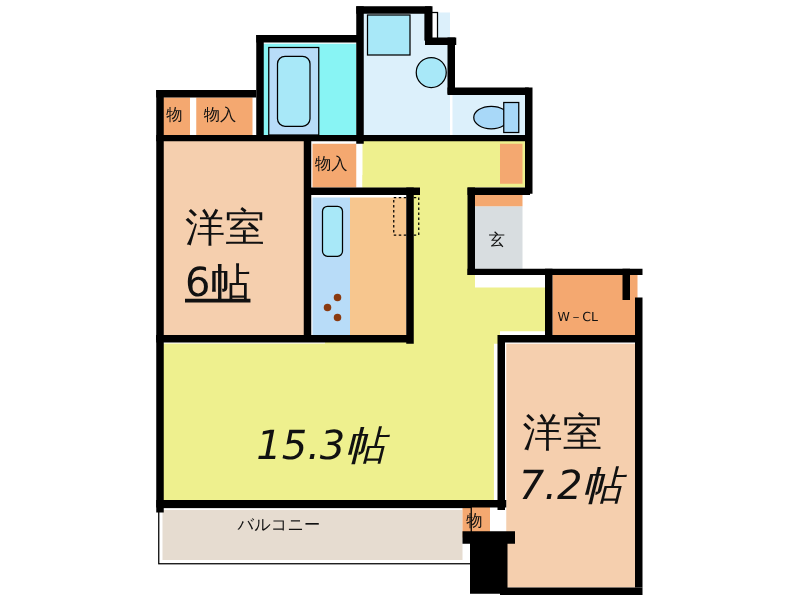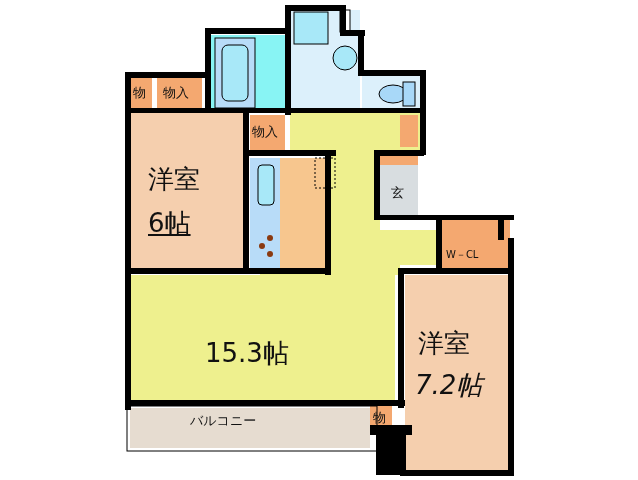--- a/index.html
+++ b/index.html
@@ -6,7 +6,7 @@
   body{width:638px;height:480px;position:relative;overflow:hidden;font-family:"DejaVu Sans",sans-serif;}
   .plan{position:absolute;left:0;top:0;width:638px;height:480px;}
   .lbl{position:absolute;color:#111;white-space:nowrap;line-height:1;}
-  .big{font-size:26px;}
+  .big{font-size:32px;}
   .sm{font-size:13px;}
 </style>
 </head>

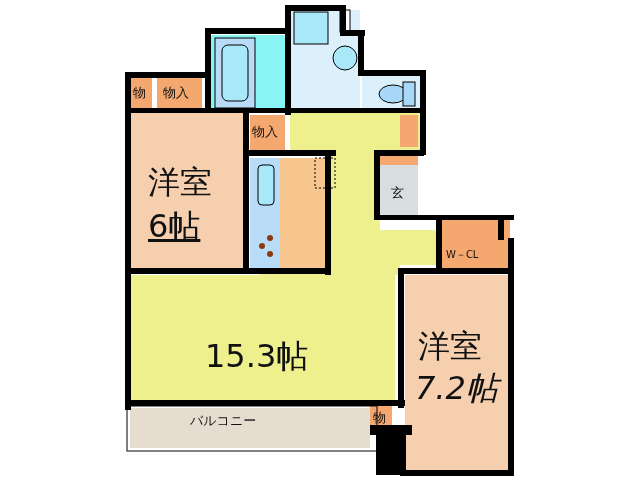--- a/index.html
+++ b/index.html
@@ -86,7 +86,7 @@
 
   <span class="lbl big" style="left:148px;top:166px;">洋室</span>
   <span class="lbl big" style="left:148px;top:210px;text-decoration:underline;">6帖</span>
-  <span class="lbl big" style="left:205px;top:340px;">15.3帖</span>
+  <span class="lbl big" style="left:205px;top:340px;font-style:italic;">15.3帖</span>
   <span class="lbl big" style="left:418px;top:330px;">洋室</span>
   <span class="lbl big" style="left:415px;top:372px;font-style:italic;">7.2帖</span>
   <span class="lbl sm" style="left:190px;top:414px;text-align:center;">バルコニー</span>

